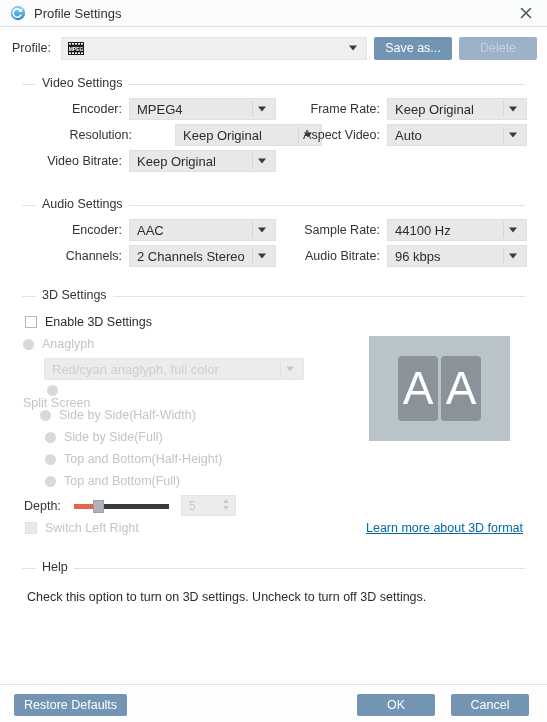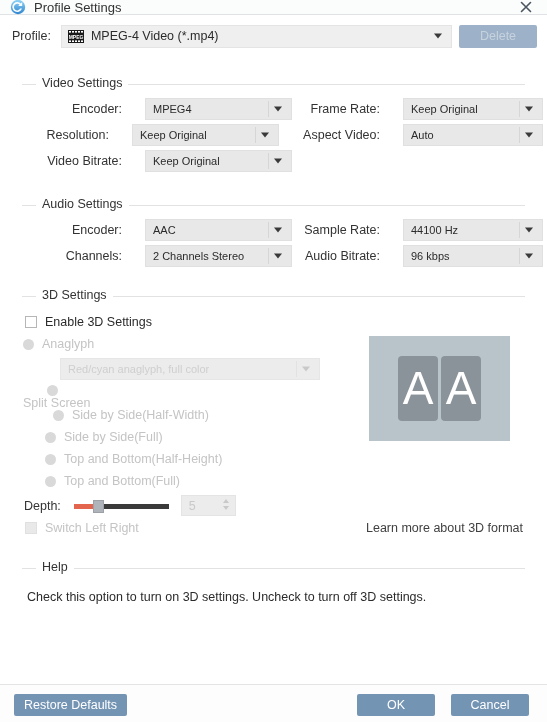--- a/index.html
+++ b/index.html
@@ -19,7 +19,7 @@
 
   
   .titlebar {
-    height: 15px;
+    height: 27px;
     background: #fbfcfc;
     border-bottom: 1px solid #dfe3e6;
     display: flex;

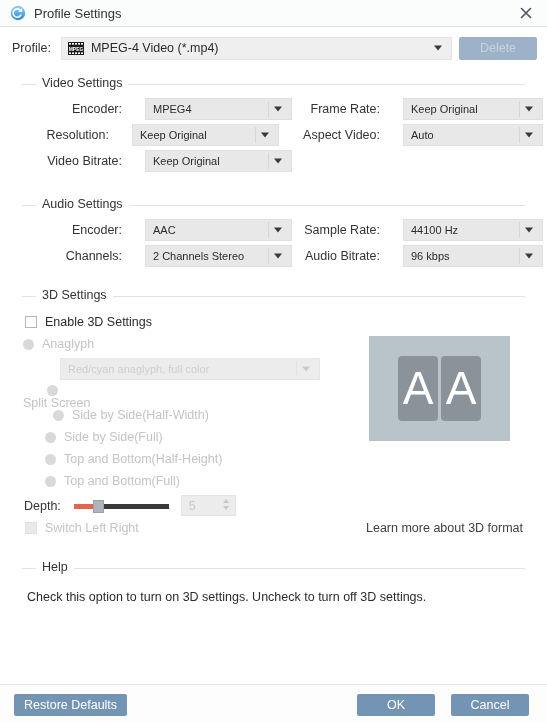--- a/index.html
+++ b/index.html
@@ -416,7 +416,6 @@
         <text x="8" y="8.6" font-family="Liberation Sans, sans-serif" font-size="5" font-weight="bold" fill="#ffffff" text-anchor="middle">MPEG</text>
       </svg>
     </span>
-    <span class="profile-combo-text">MPEG-4 Video (*.mp4)</span>
     <span class="caret"></span>
   </div>
   <button class="btn-blue disabled">Delete</button>

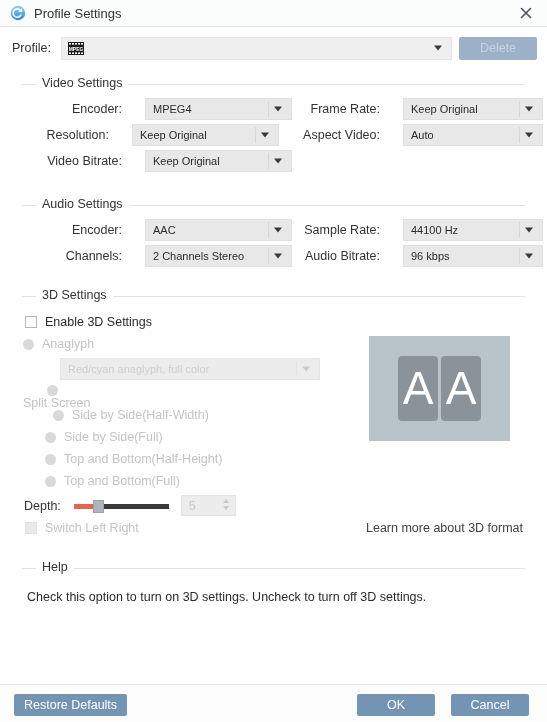--- a/index.html
+++ b/index.html
@@ -418,6 +418,7 @@
     </span>
     <span class="caret"></span>
   </div>
+  <button class="btn-blue">Save as...</button>
   <button class="btn-blue disabled">Delete</button>
 </div>
 

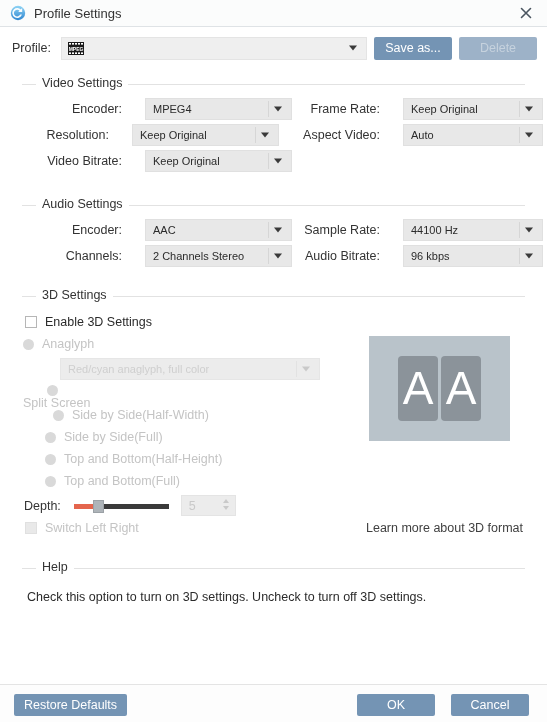--- a/index.html
+++ b/index.html
@@ -166,9 +166,8 @@
     padding-left: 7px;
     position: relative;
     cursor: pointer;
-    font-size: 11px;
+    font-size: 13px;
     color: #2b2b2b;
-    margin-left: 16px;
   }
   .combo::before {
     content: "";

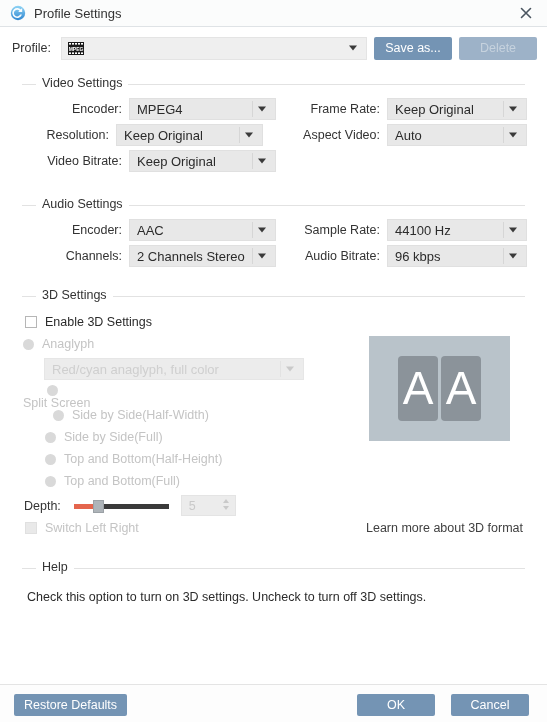--- a/index.html
+++ b/index.html
@@ -435,7 +435,7 @@
   </div>
 </div>
 
-<div class="field" style="left:9px; top:124px;">
+<div class="field" style="left:32px; top:124px;gap:36px;">
   <span class="field-label" style="width:100px;">Resolution:</span>
   <div class="combo" style="width:147px;">
     <span>Keep Original</span>

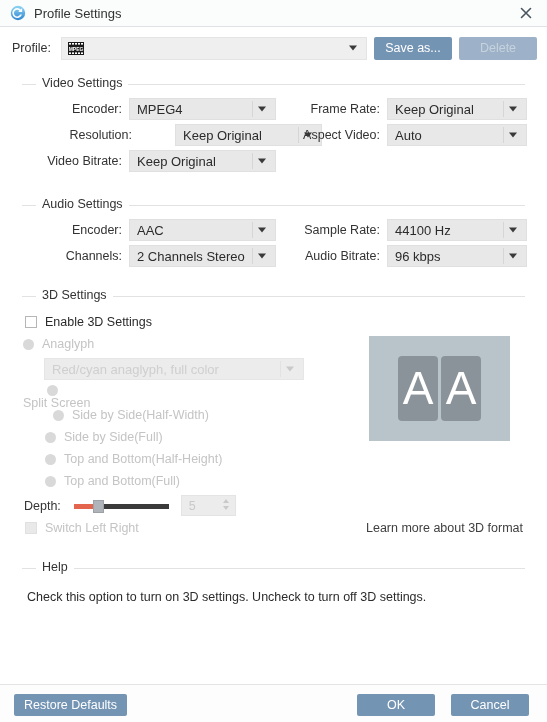--- a/index.html
+++ b/index.html
@@ -533,7 +533,7 @@
   <span>Split Screen</span>
 </div>
 
-<div class="radio-row" style="left:53px; top:408px;">
+<div class="radio-row" style="left:40px; top:408px;">
   <span class="radio"></span>
   <span>Side by Side(Half-Width)</span>
 </div>

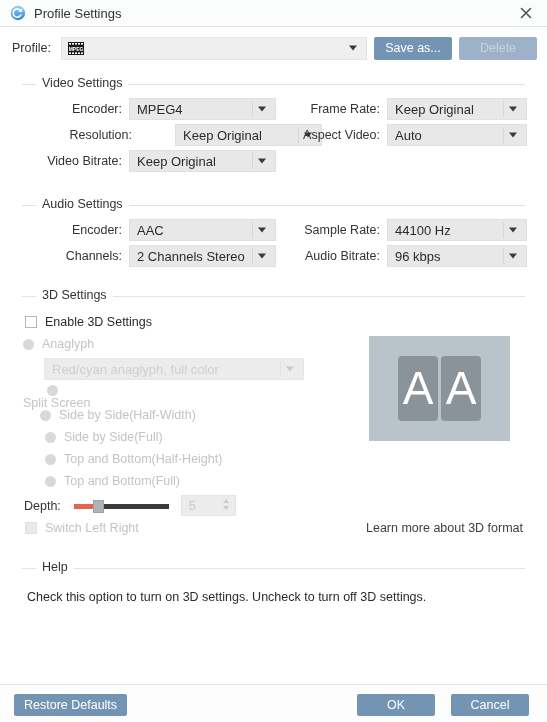--- a/index.html
+++ b/index.html
@@ -304,7 +304,8 @@
   .link {
     position: absolute;
     font-size: 12.5px;
-    color: #404040;
+    color: #0369a1;
+    text-decoration: underline;
     cursor: pointer;
     white-space: nowrap;
   }

